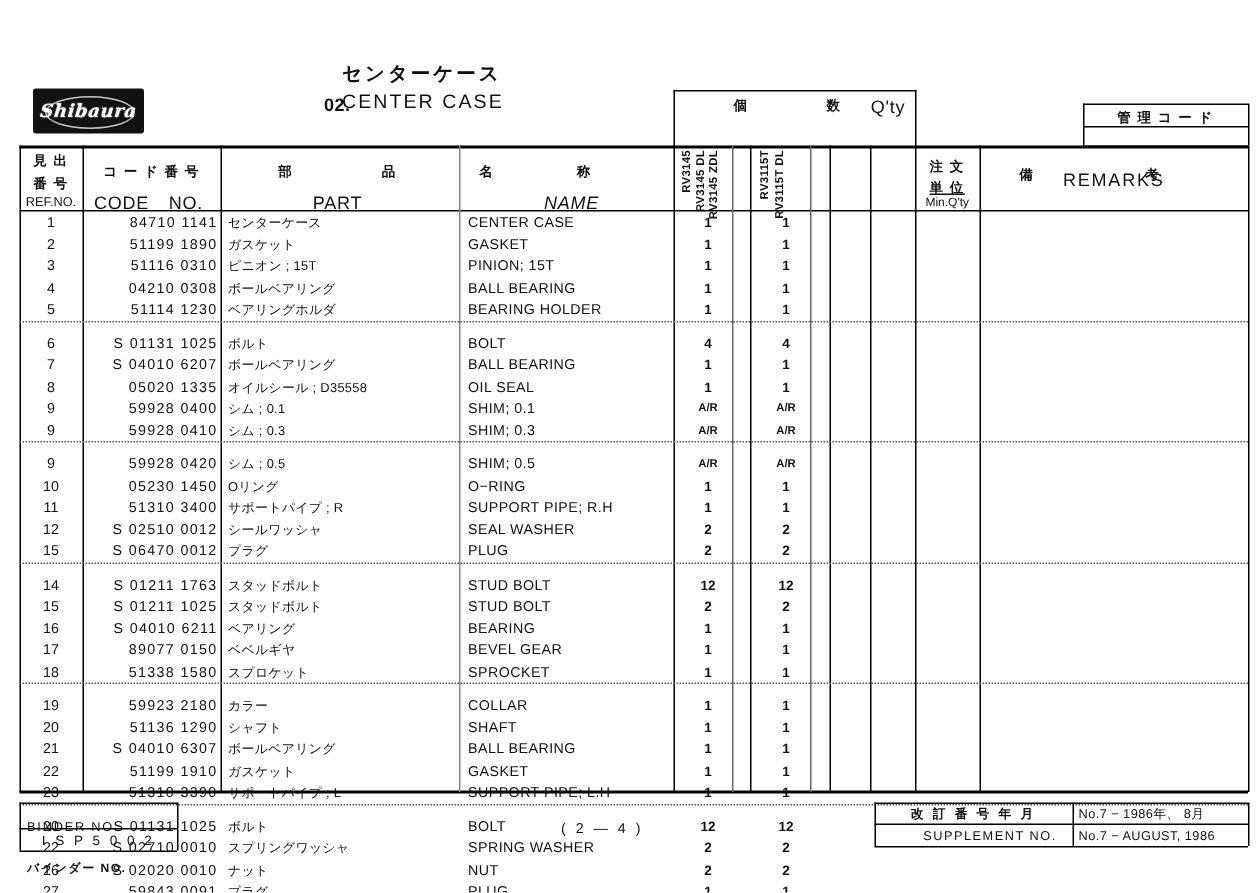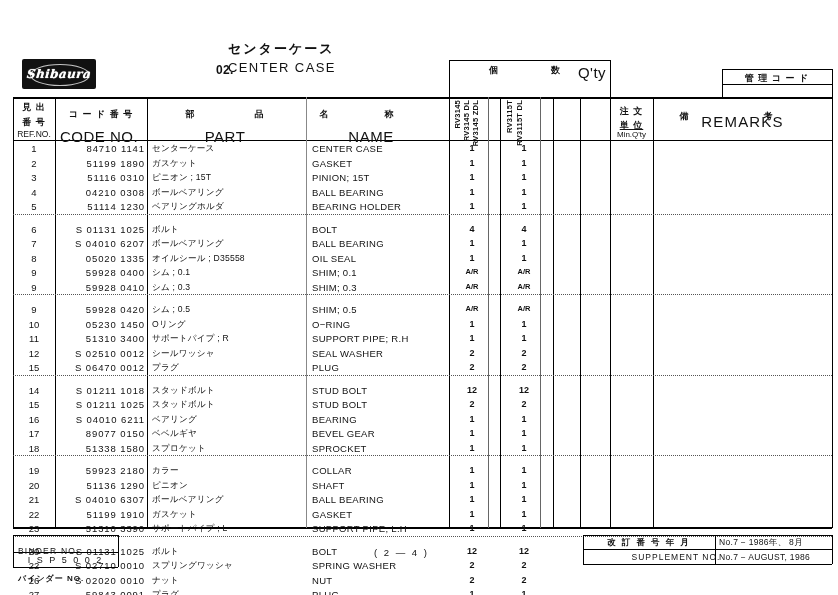--- a/index.html
+++ b/index.html
@@ -56,7 +56,7 @@
   .hc{position:absolute;text-align:center;}
   .jp{font-size:9px;font-weight:bold;letter-spacing:3px;}
   .jp2{font-size:9px;font-weight:bold;letter-spacing:1px;}
-  .en{font-size:15px;letter-spacing:.5px;}
+  .en{font-size:12px;letter-spacing:.5px;}
   .en-sm{font-size:8px;letter-spacing:0;}
 
   

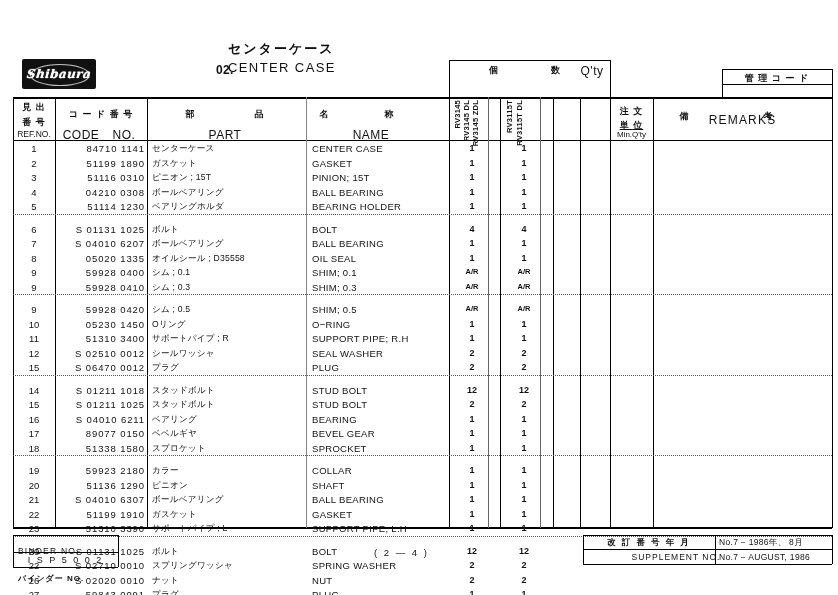--- a/index.html
+++ b/index.html
@@ -150,7 +150,7 @@
   <div class="hc jp2" style="left:312px;top:108px;width:24px;letter-spacing:0;">名</div>
   <div class="hc jp2" style="left:377px;top:108px;width:24px;letter-spacing:0;">称</div>
   <div class="hc en" style="left:180px;top:128px;width:90px;">PART</div>
-  <div class="hc en" style="left:326px;top:128px;width:90px;">NAME</div>
+  <div class="hc en" style="left:336px;top:128px;width:90px;font-style:italic;">NAME</div>
 
   <div class="vlab" style="left:454px;top:100px;">RV3145</div>
   <div class="vlab" style="left:463px;top:100px;">RV3145 DL</div>

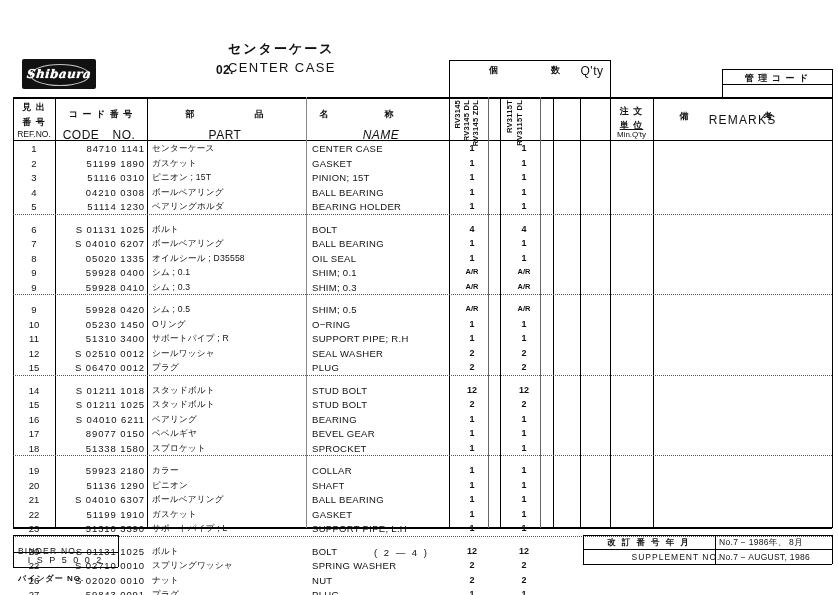--- a/index.html
+++ b/index.html
@@ -293,7 +293,7 @@
       <div class="dash" style="left:13px;top:374.5px;width:819px;"></div>
       <div class="row" style="top:384.5px">
         <span class="c-ref">14</span>
-        <span class="c-code">S 01211  1018</span>
+        <span class="c-code">S 01211  1763</span>
         <span class="c-pjp">スタッドボルト</span>
         <span class="c-pen">STUD BOLT</span>
         <span class="c-q1">12</span>

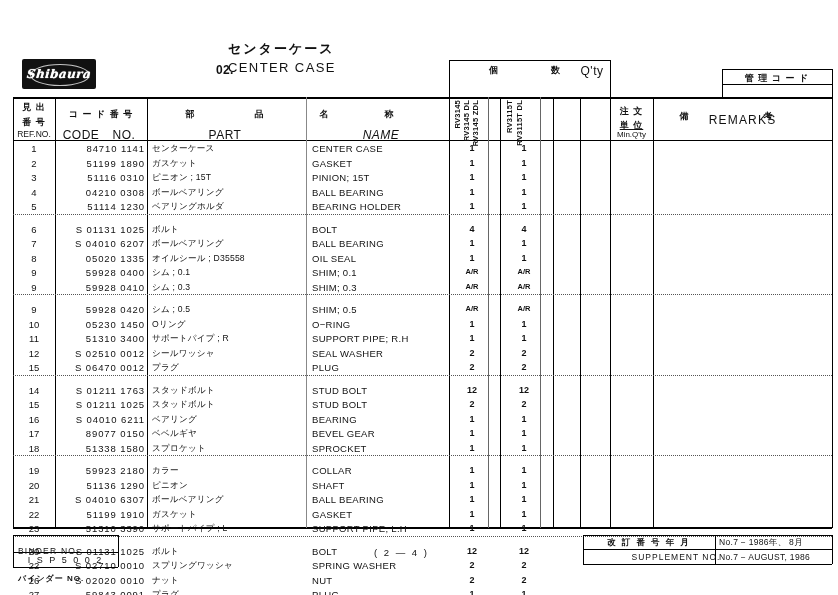--- a/index.html
+++ b/index.html
@@ -343,7 +343,7 @@
       <div class="row" style="top:479.6px">
         <span class="c-ref">20</span>
         <span class="c-code">51136  1290</span>
-        <span class="c-pjp">ピニオン</span>
+        <span class="c-pjp">シャフト</span>
         <span class="c-pen">SHAFT</span>
         <span class="c-q1">1</span>
         <span class="c-q2">1</span>

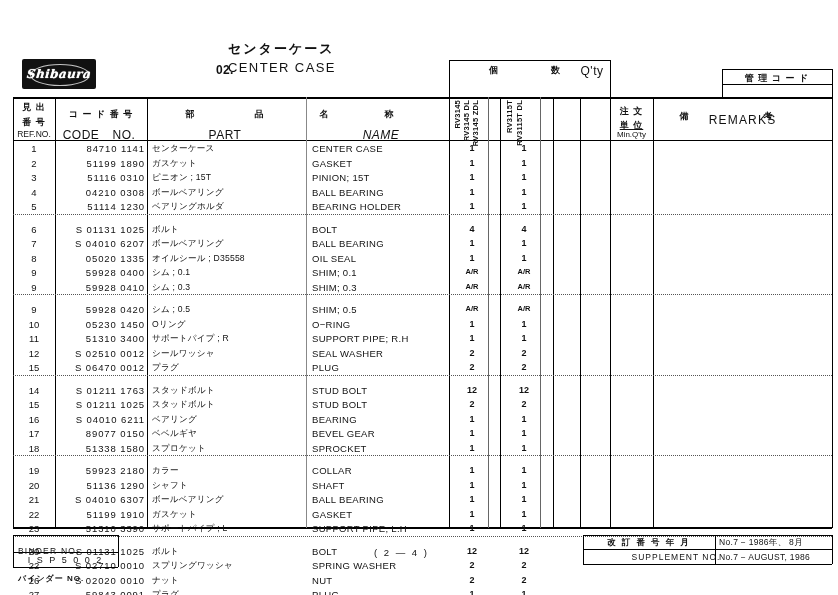--- a/index.html
+++ b/index.html
@@ -425,7 +425,7 @@
   <div class="v" style="left:715px;top:535px;height:29px;"></div>
   <div class="v" style="left:832px;top:535px;height:29px;"></div>
   <div class="hc sup-jp" style="left:583px;top:537px;width:132px;font-weight:bold;letter-spacing:2px;font-family:Liberation Serif, serif;">改  訂  番  号  年  月</div>
-  <div class="hc sup-en" style="left:610px;top:552px;width:132px;letter-spacing:1px;text-align:center;">SUPPLEMENT    NO.</div>
+  <div class="hc sup-en" style="left:594px;top:552px;width:132px;letter-spacing:1px;text-align:center;">SUPPLEMENT    NO.</div>
   <div class="hc sup-jp" style="left:719px;top:537px;width:113px;text-align:left;">No.7 − 1986年、 8月</div>
   <div class="hc sup-en" style="left:719px;top:552px;width:113px;text-align:left;">No.7 − AUGUST, 1986</div>
 

